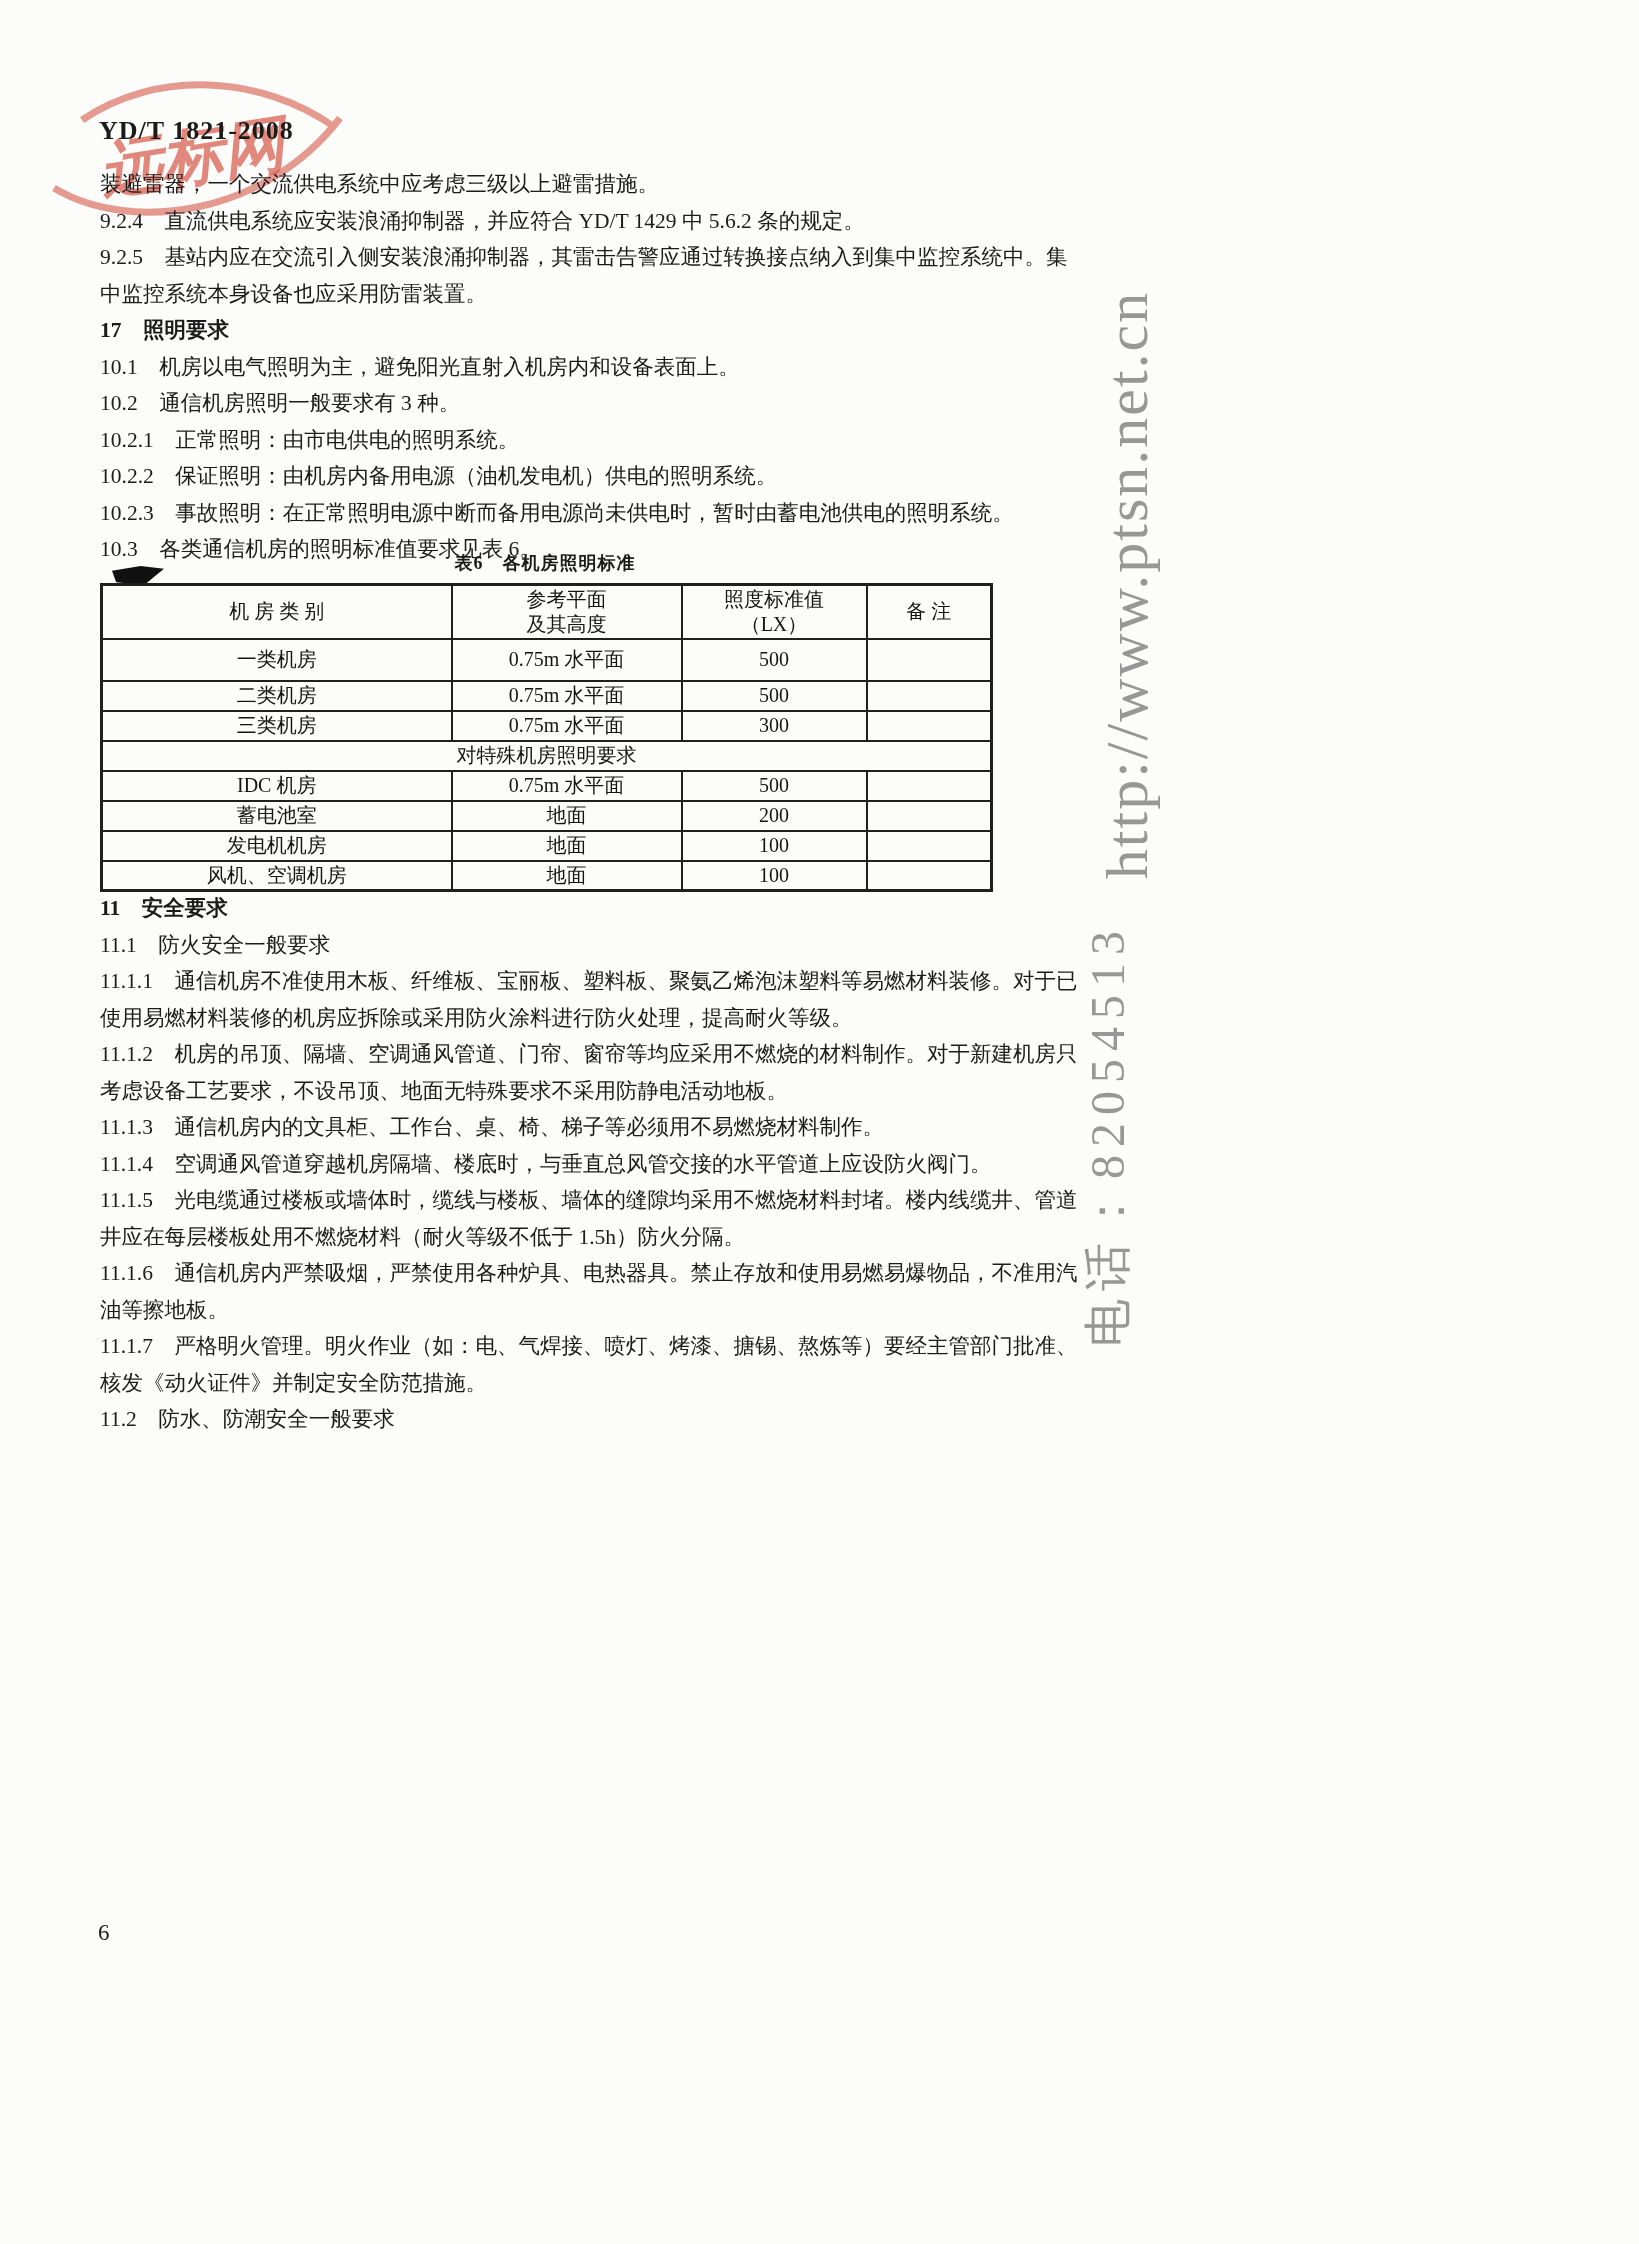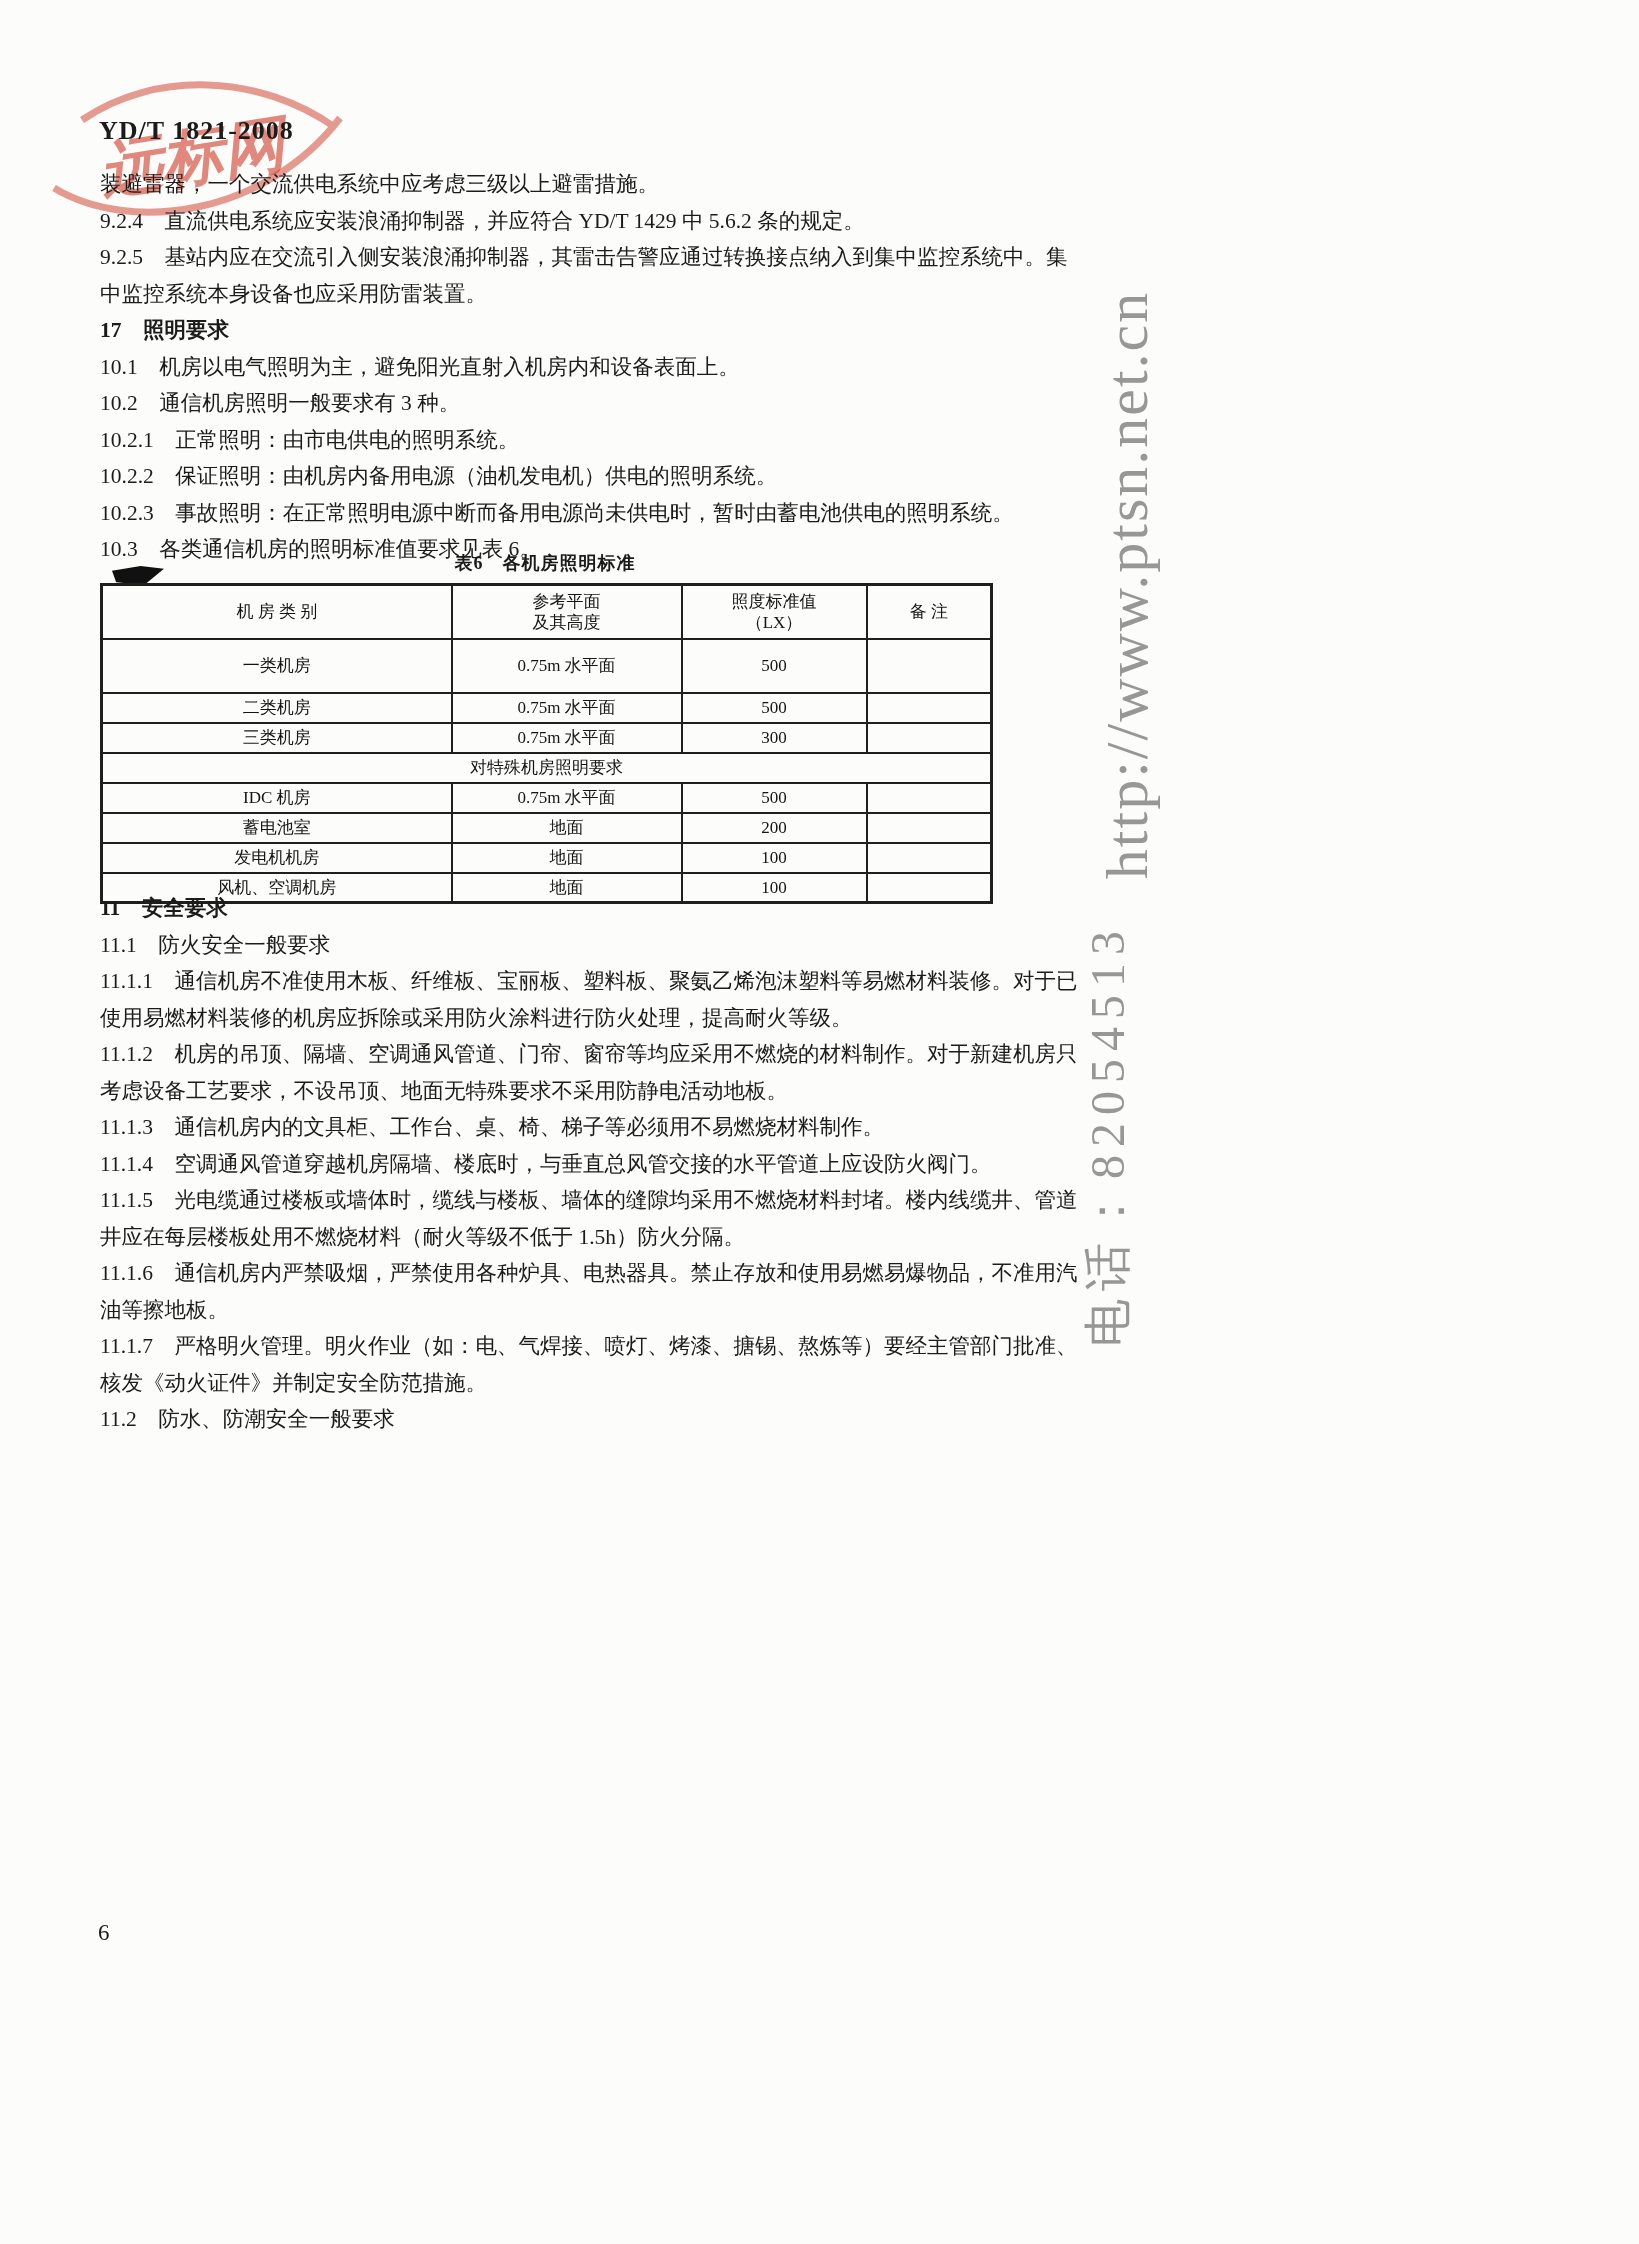--- a/index.html
+++ b/index.html
@@ -31,7 +31,7 @@
     position:absolute;top:583px;left:100px;width:890px;
     border-collapse:collapse;table-layout:fixed;
     border:3px solid #1f1f1f;
-    font-size:17px;color:#141414;
+    font-size:20px;color:#141414;
   }
   table.lighting td{
     border:2px solid #1f1f1f;

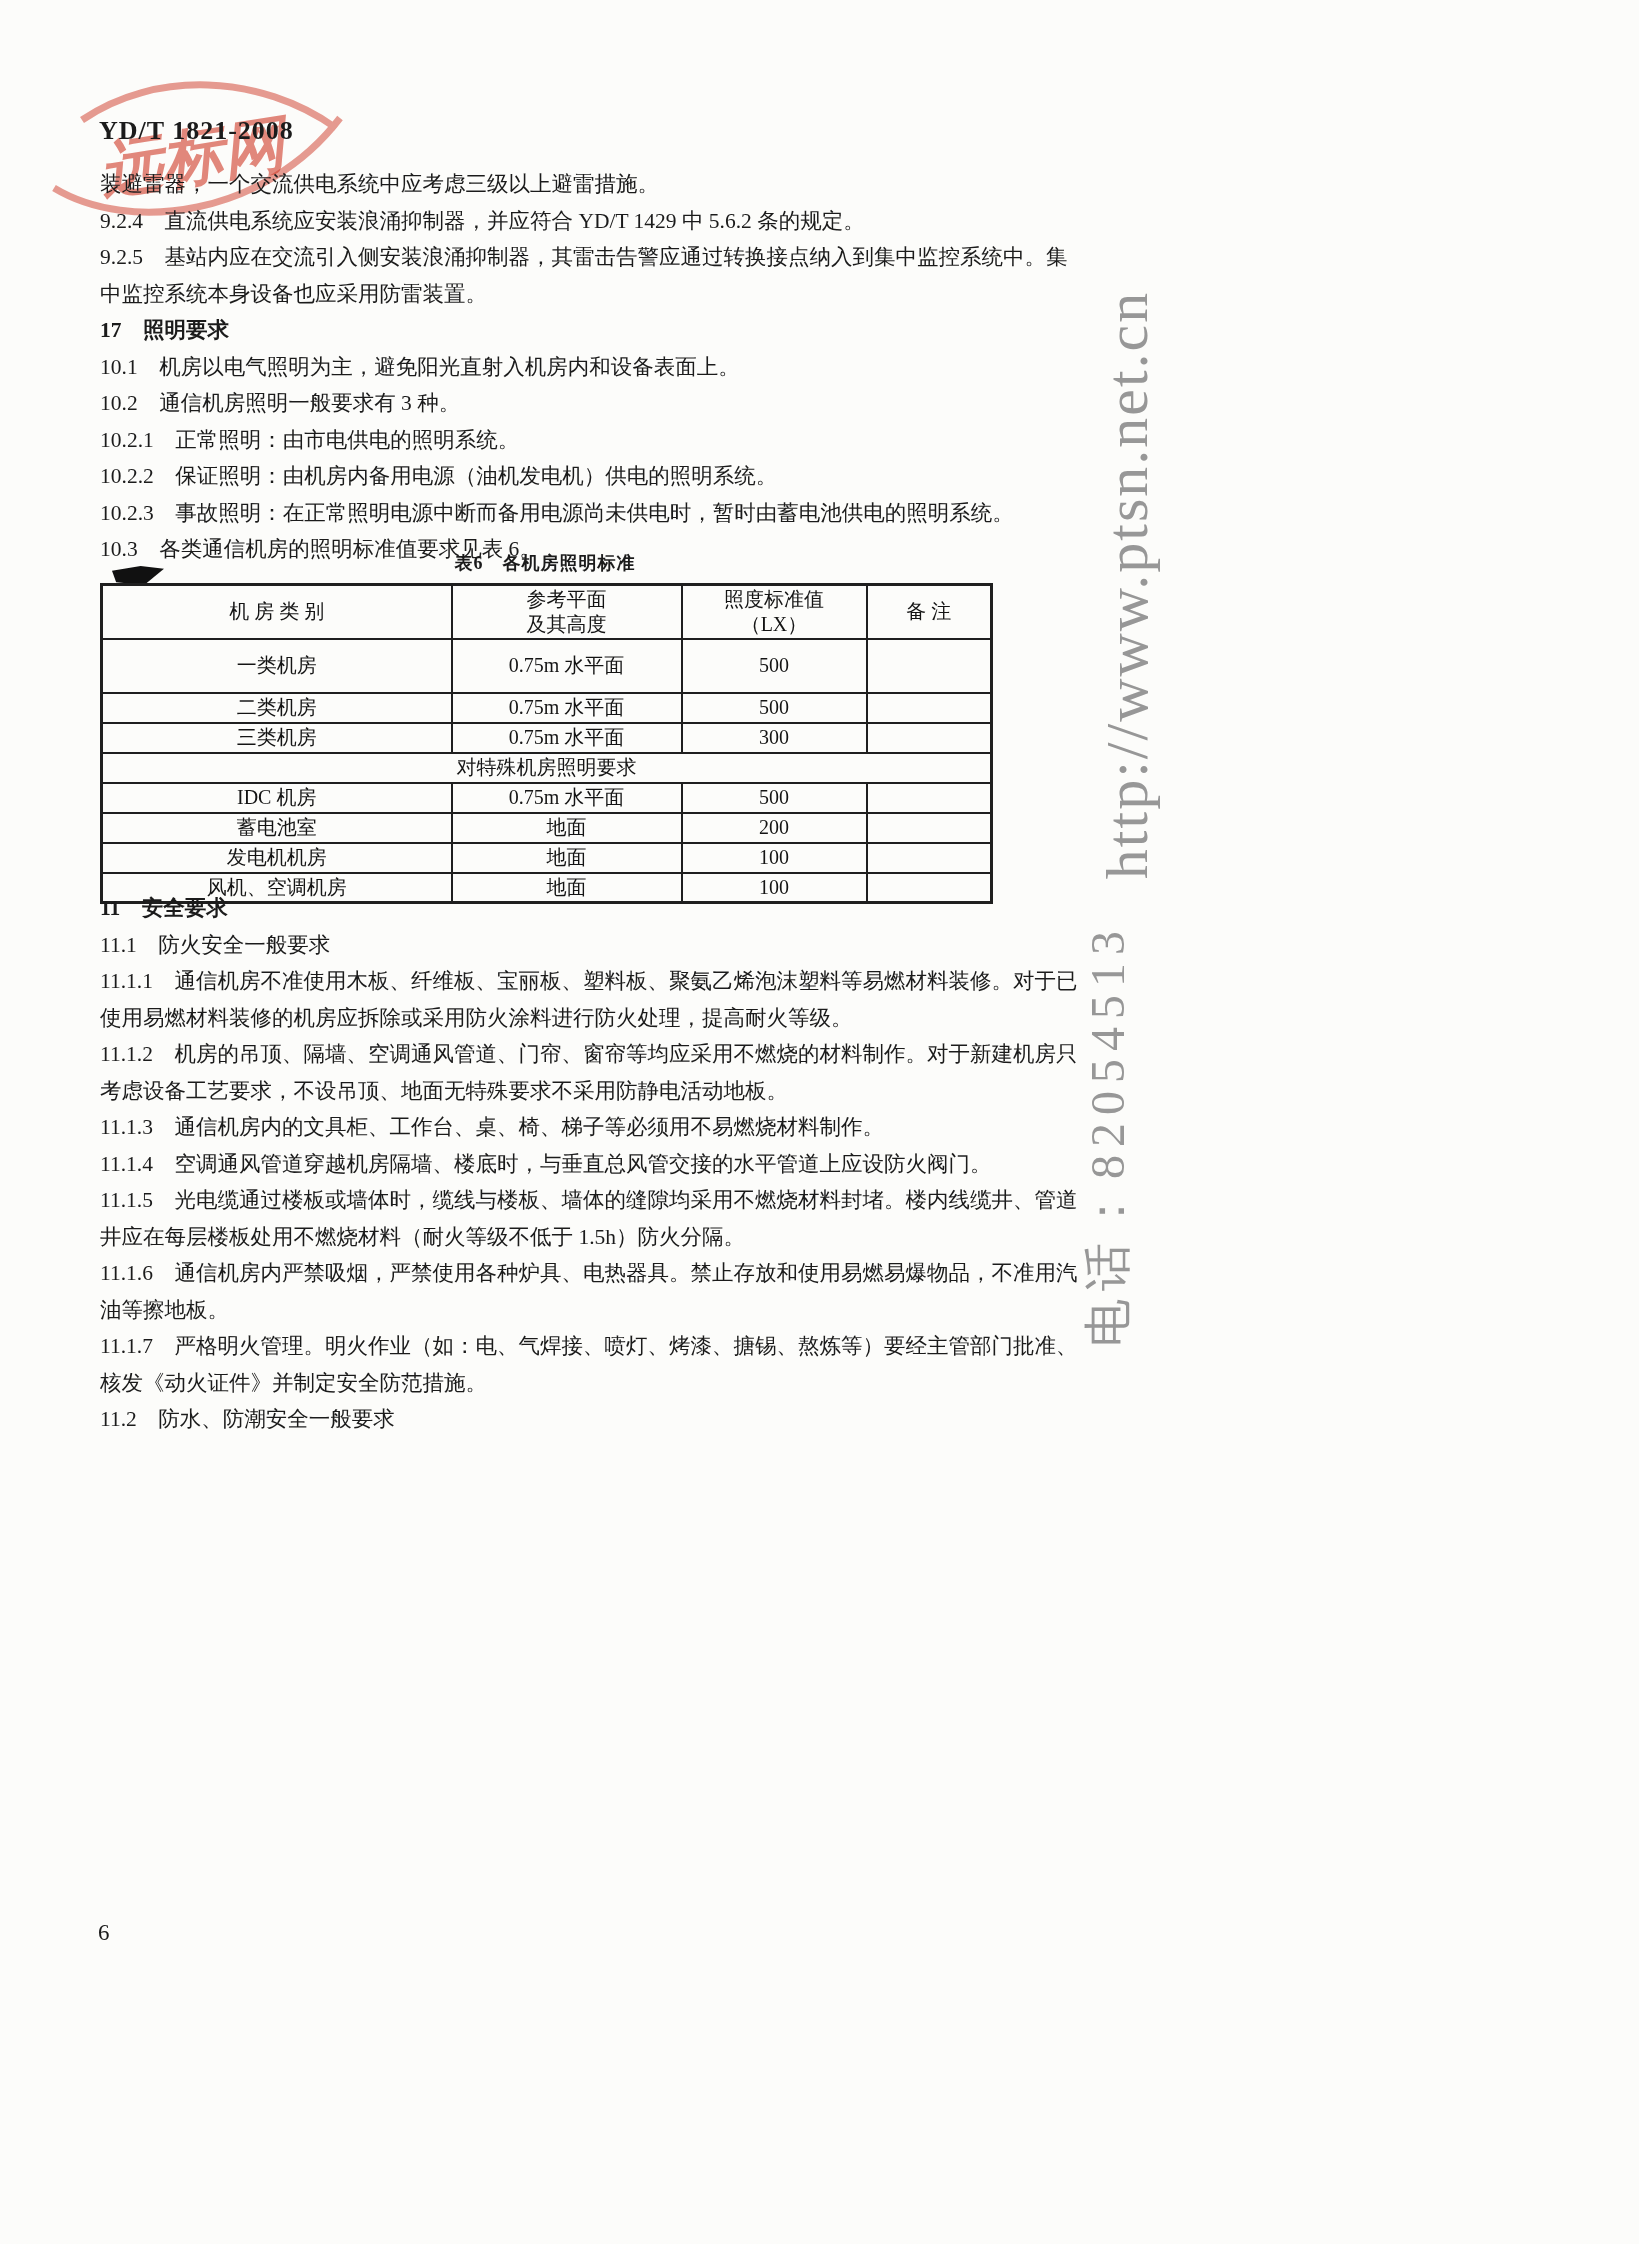--- a/index.html
+++ b/index.html
@@ -40,7 +40,7 @@
     overflow:hidden;
   }
   tr.r-head{height:54px;}
-  tr.r-tall{height:54px;}
+  tr.r-tall{height:42px;}
   tr.r-std{height:30px;}
   td.span-label{text-align:left;padding-left:9px;}
   td.va-top{vertical-align:top;padding-top:5px;}

